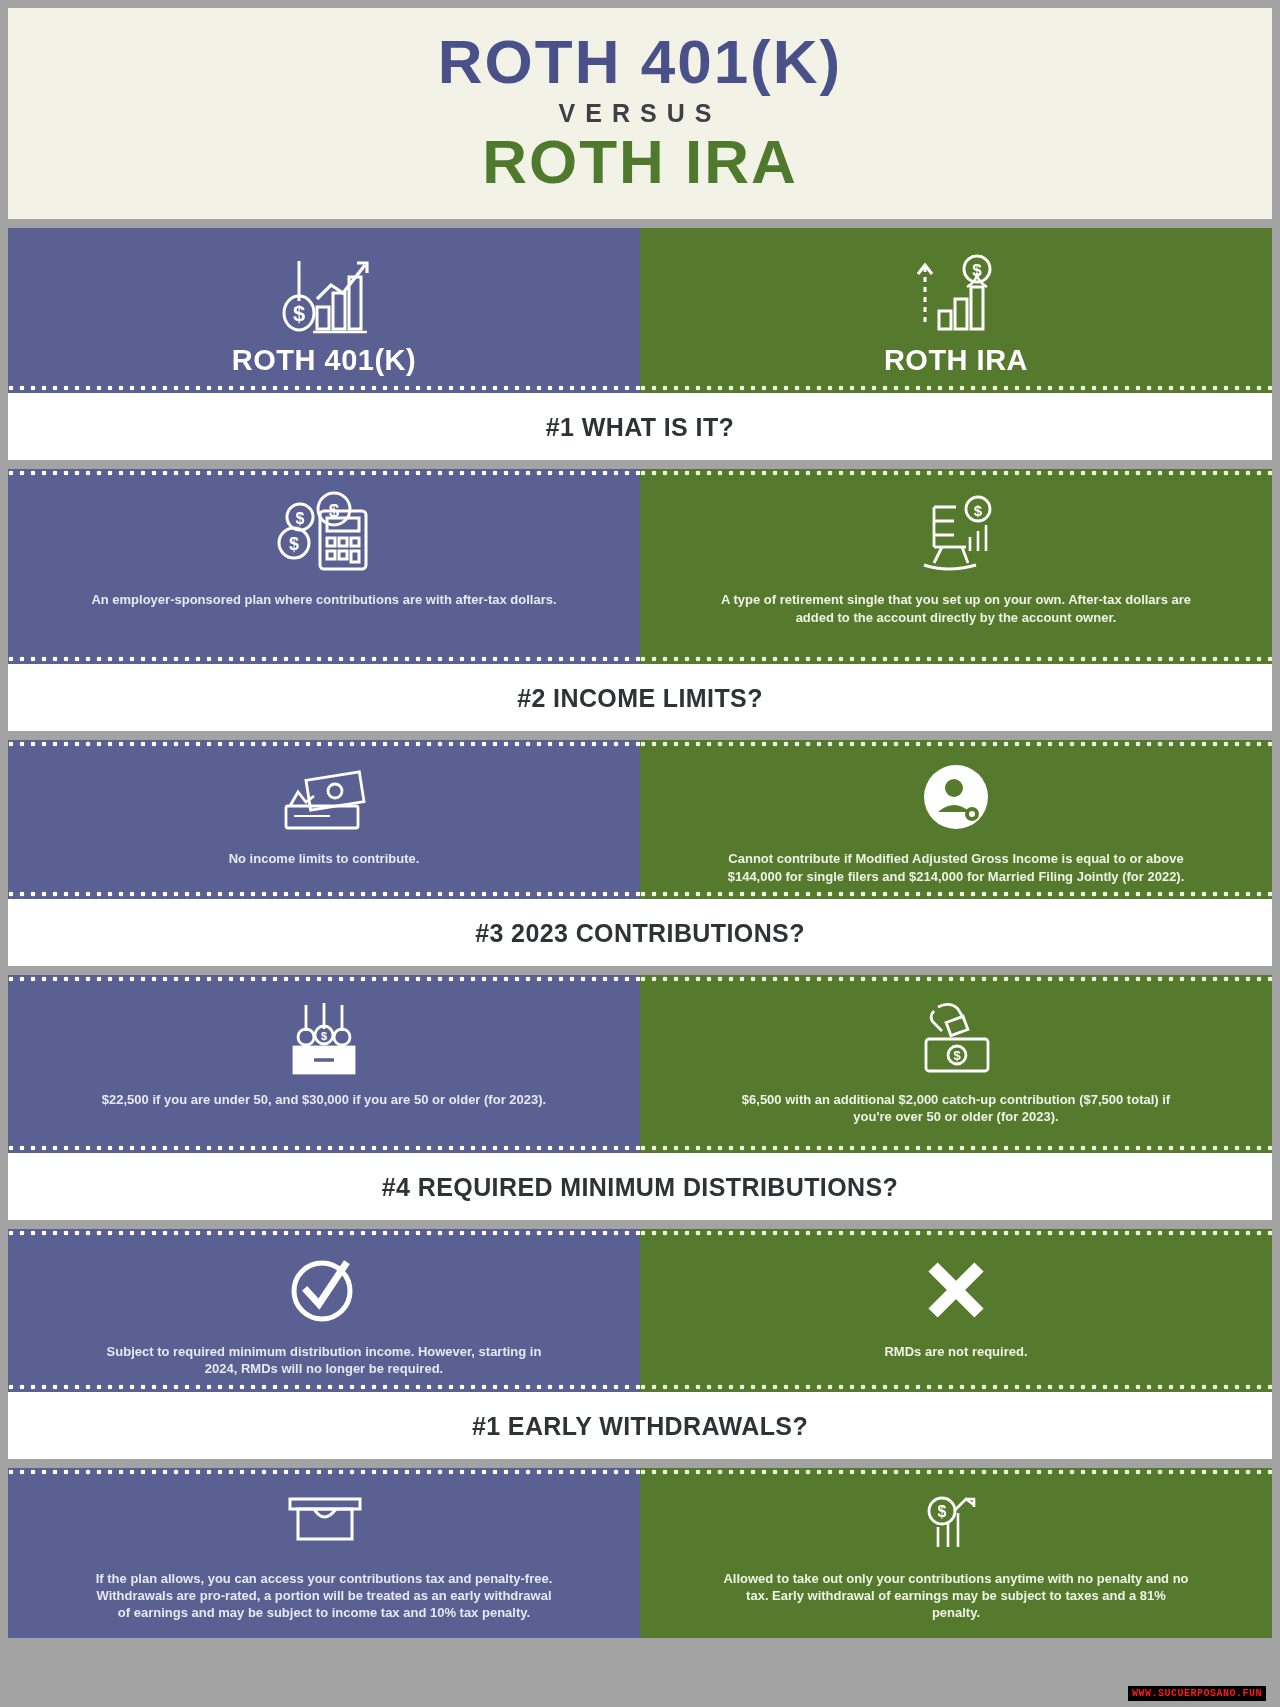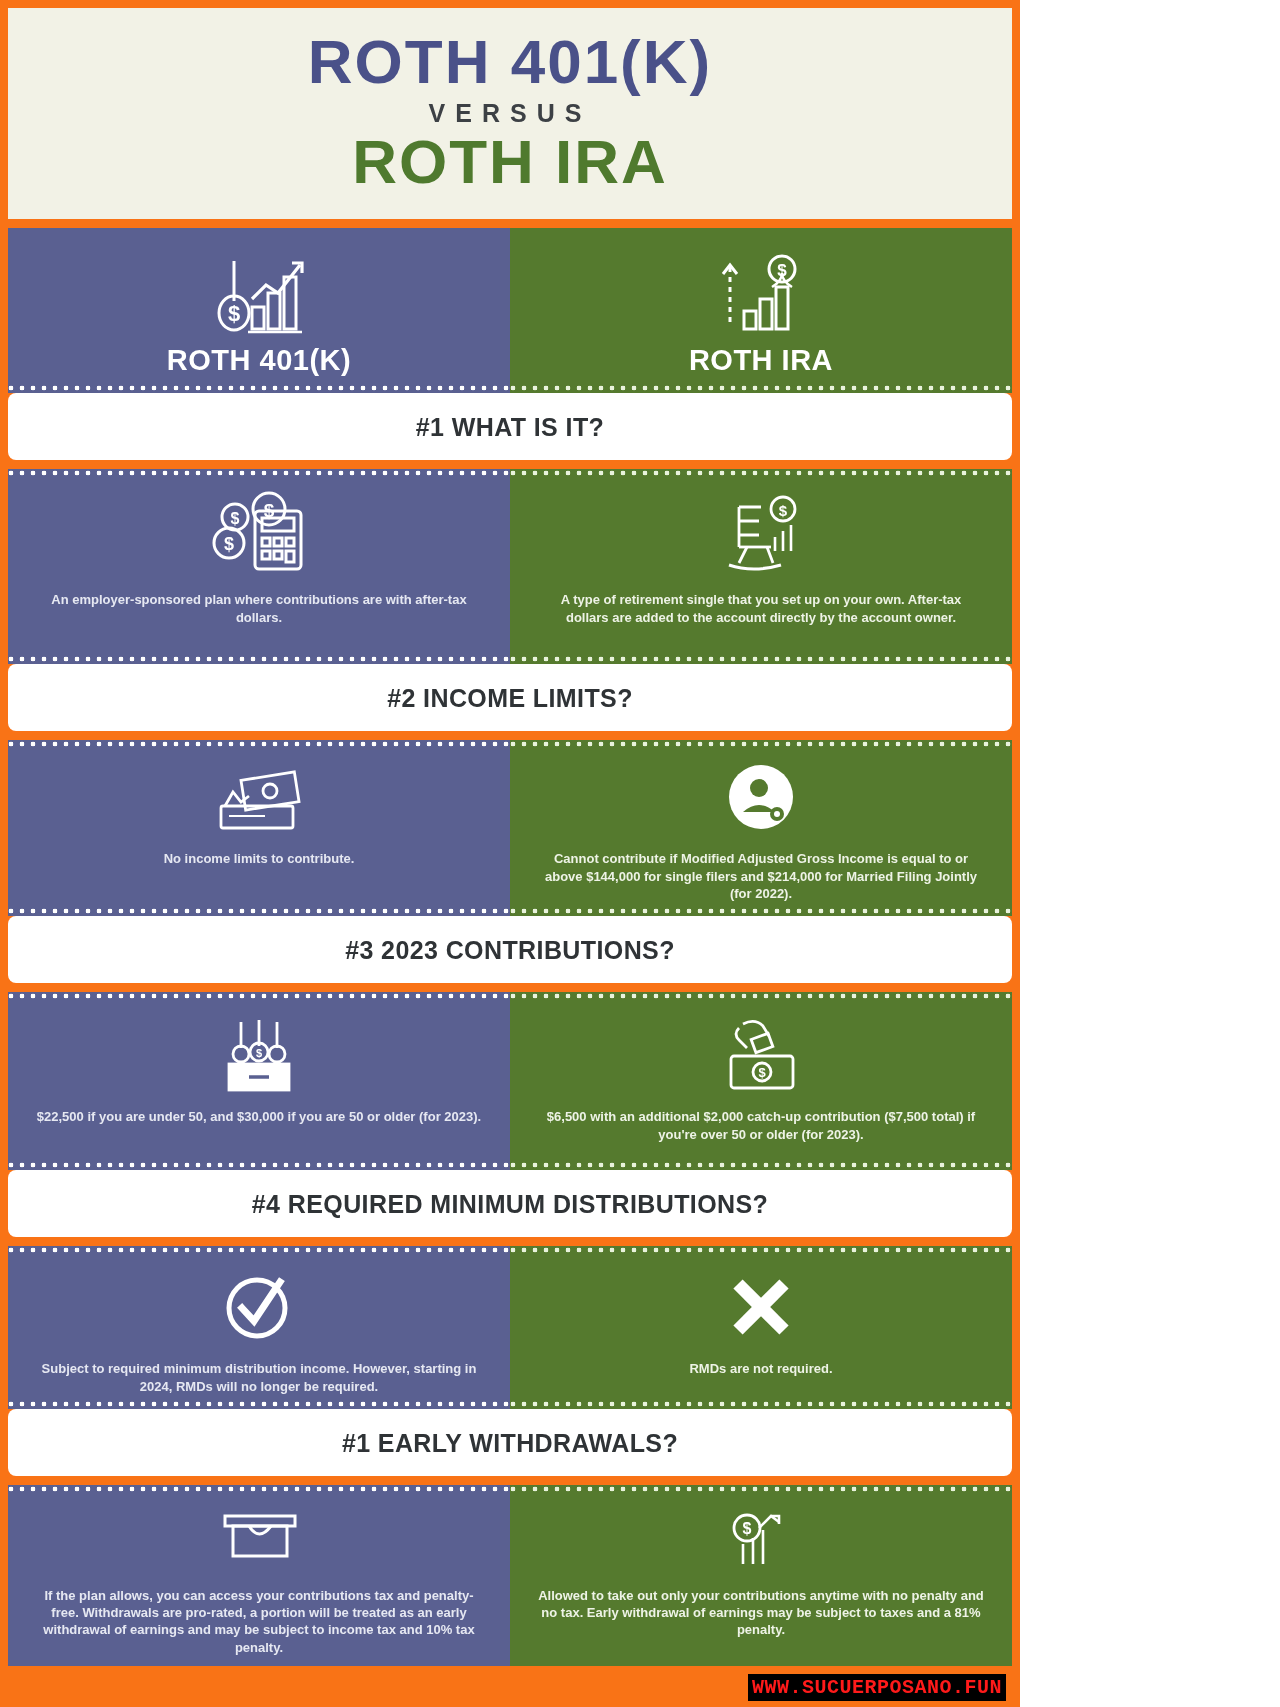--- a/index.html
+++ b/index.html
@@ -14,9 +14,9 @@
 
   .poster {
     position:relative;
-    width:1020px;
+    width:1280px;
     height:1707px;
-    background:#f97316;
+    background:#a3a3a3;
     padding:8px 0 0 0;
   }
 

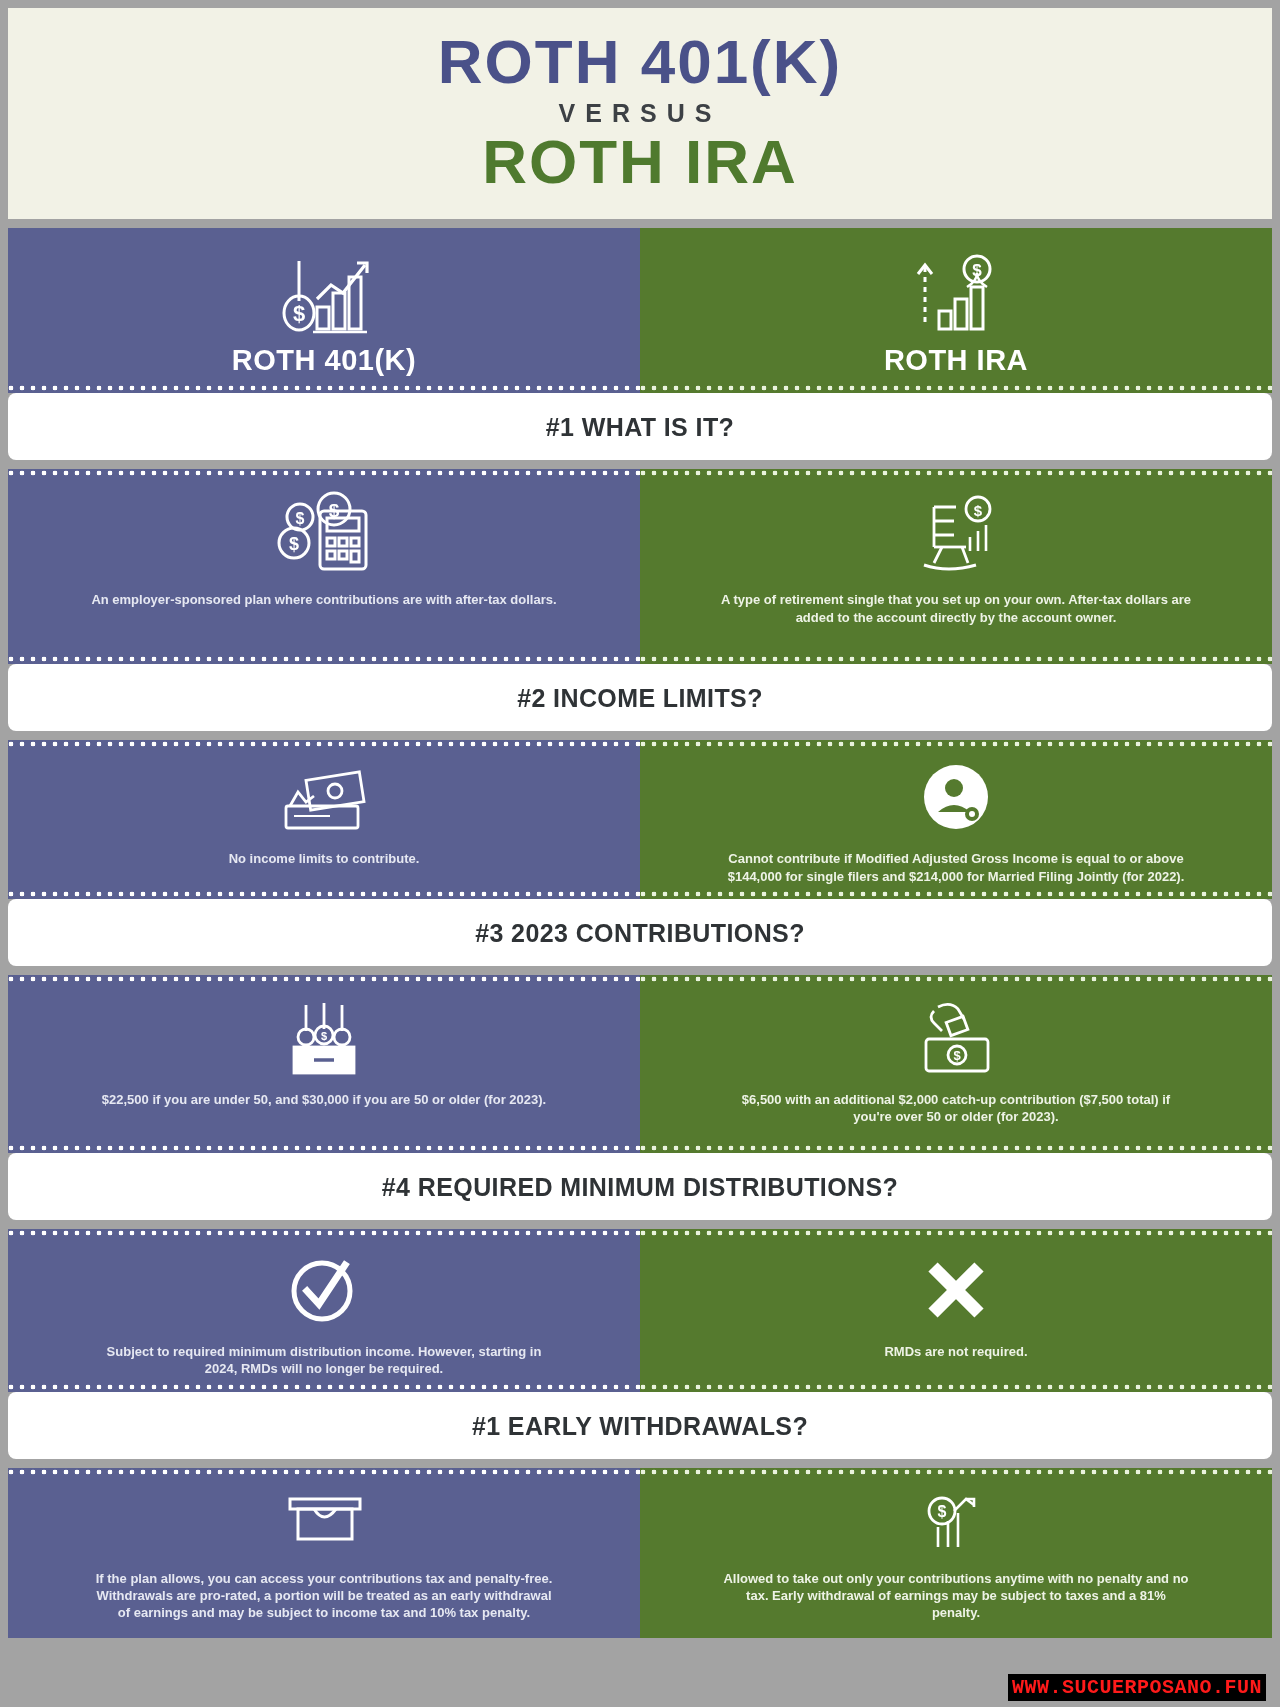--- a/index.html
+++ b/index.html
@@ -113,7 +113,6 @@
     background:#ffffff;
     text-align:center;
     padding:20px 0 18px 0;
-    border-radius:8px;
   }
   .qrow-inner {
     font-size:25px;

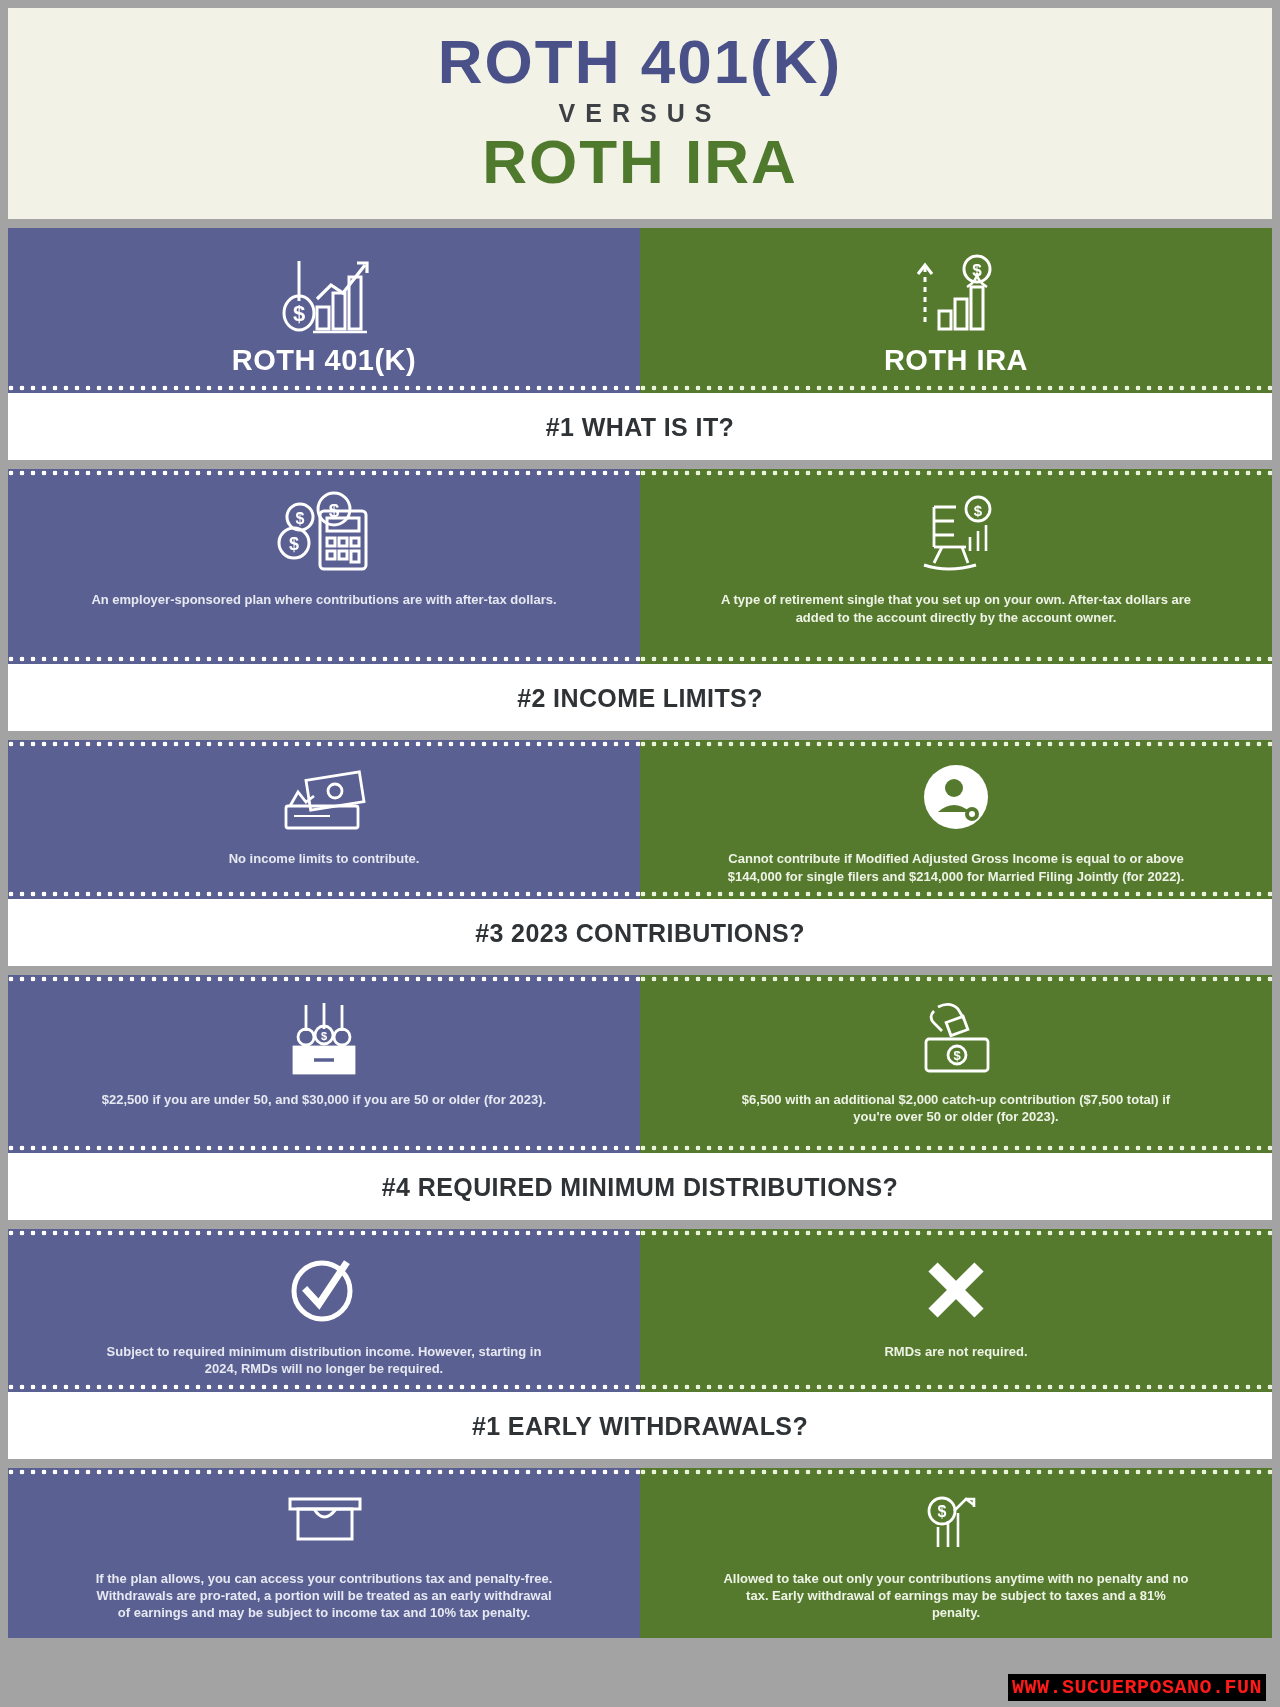--- a/index.html
+++ b/index.html
@@ -141,7 +141,7 @@
     background:#000000;
     color:#ff1a1a;
     font-family:"Liberation Mono", monospace;
-    font-size:20px;
+    font-size:10px;
     font-weight:bold;
     letter-spacing:0.5px;
     padding:2px 4px;

